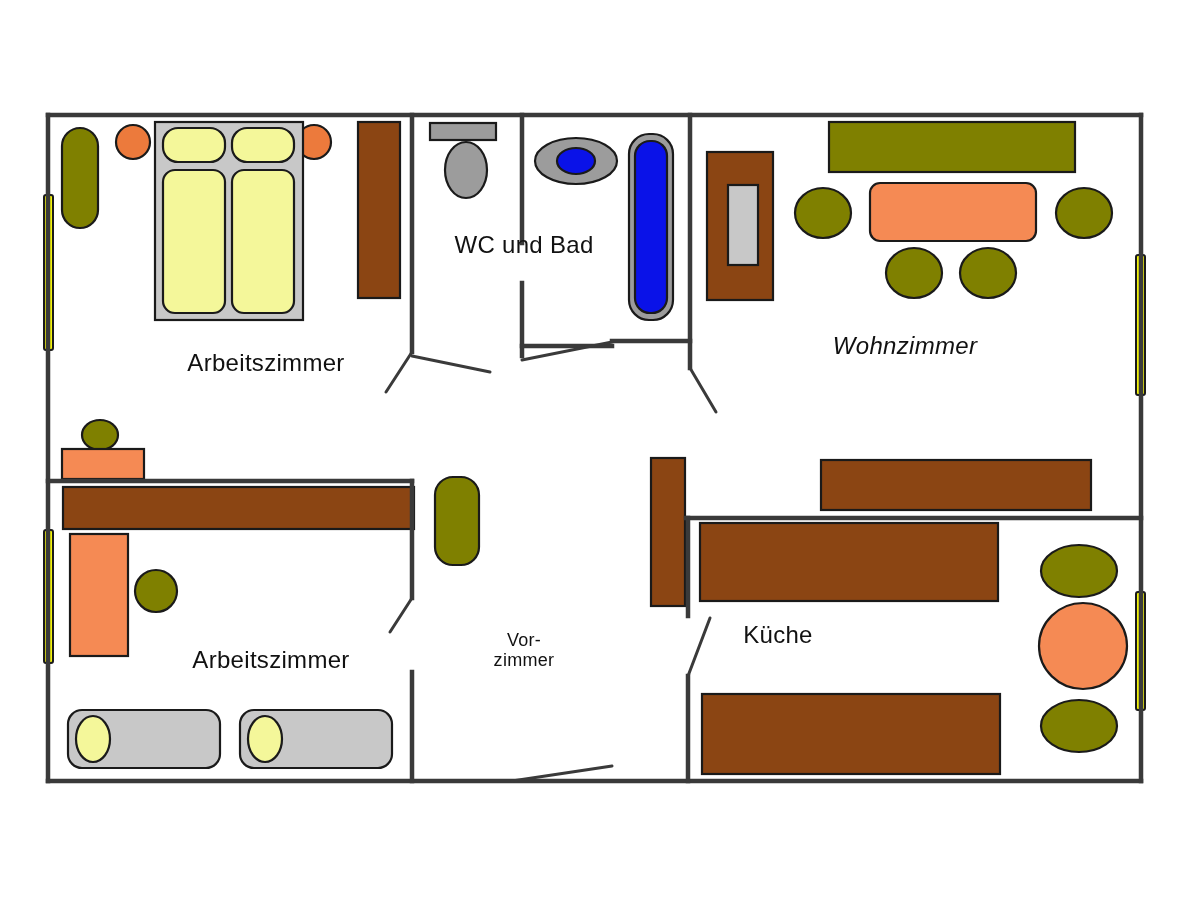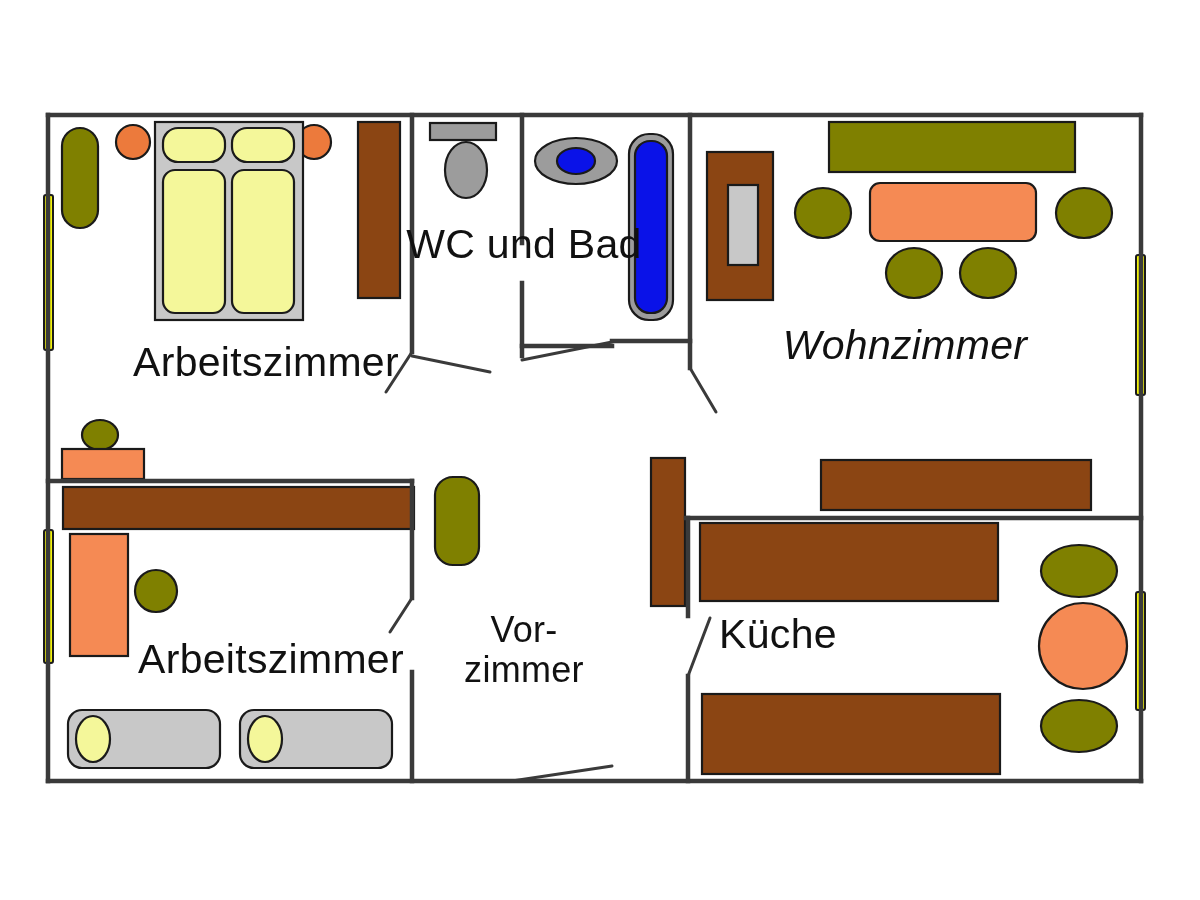--- a/index.html
+++ b/index.html
@@ -31,7 +31,7 @@
     position: absolute;
     color: #111111;
     font-family: "Liberation Sans", sans-serif;
-    font-size: 41px;
+    font-size: 24px;
     font-weight: 400;
     letter-spacing: 0.3px;
     white-space: pre;

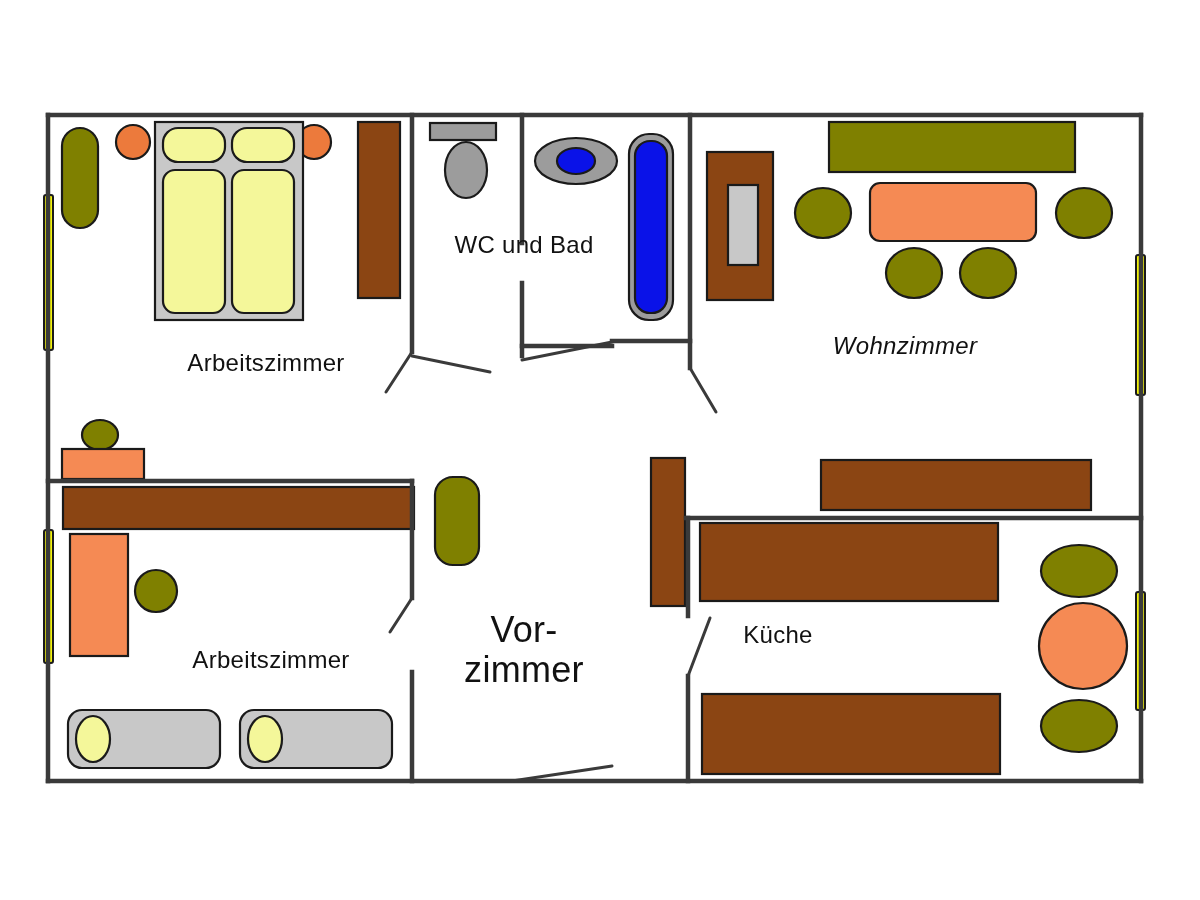--- a/index.html
+++ b/index.html
@@ -41,7 +41,7 @@
     pointer-events: none;
   }
   .room-label.small {
-    font-size: 36px;
+    font-size: 18px;
   }
 </style>
 </head>

